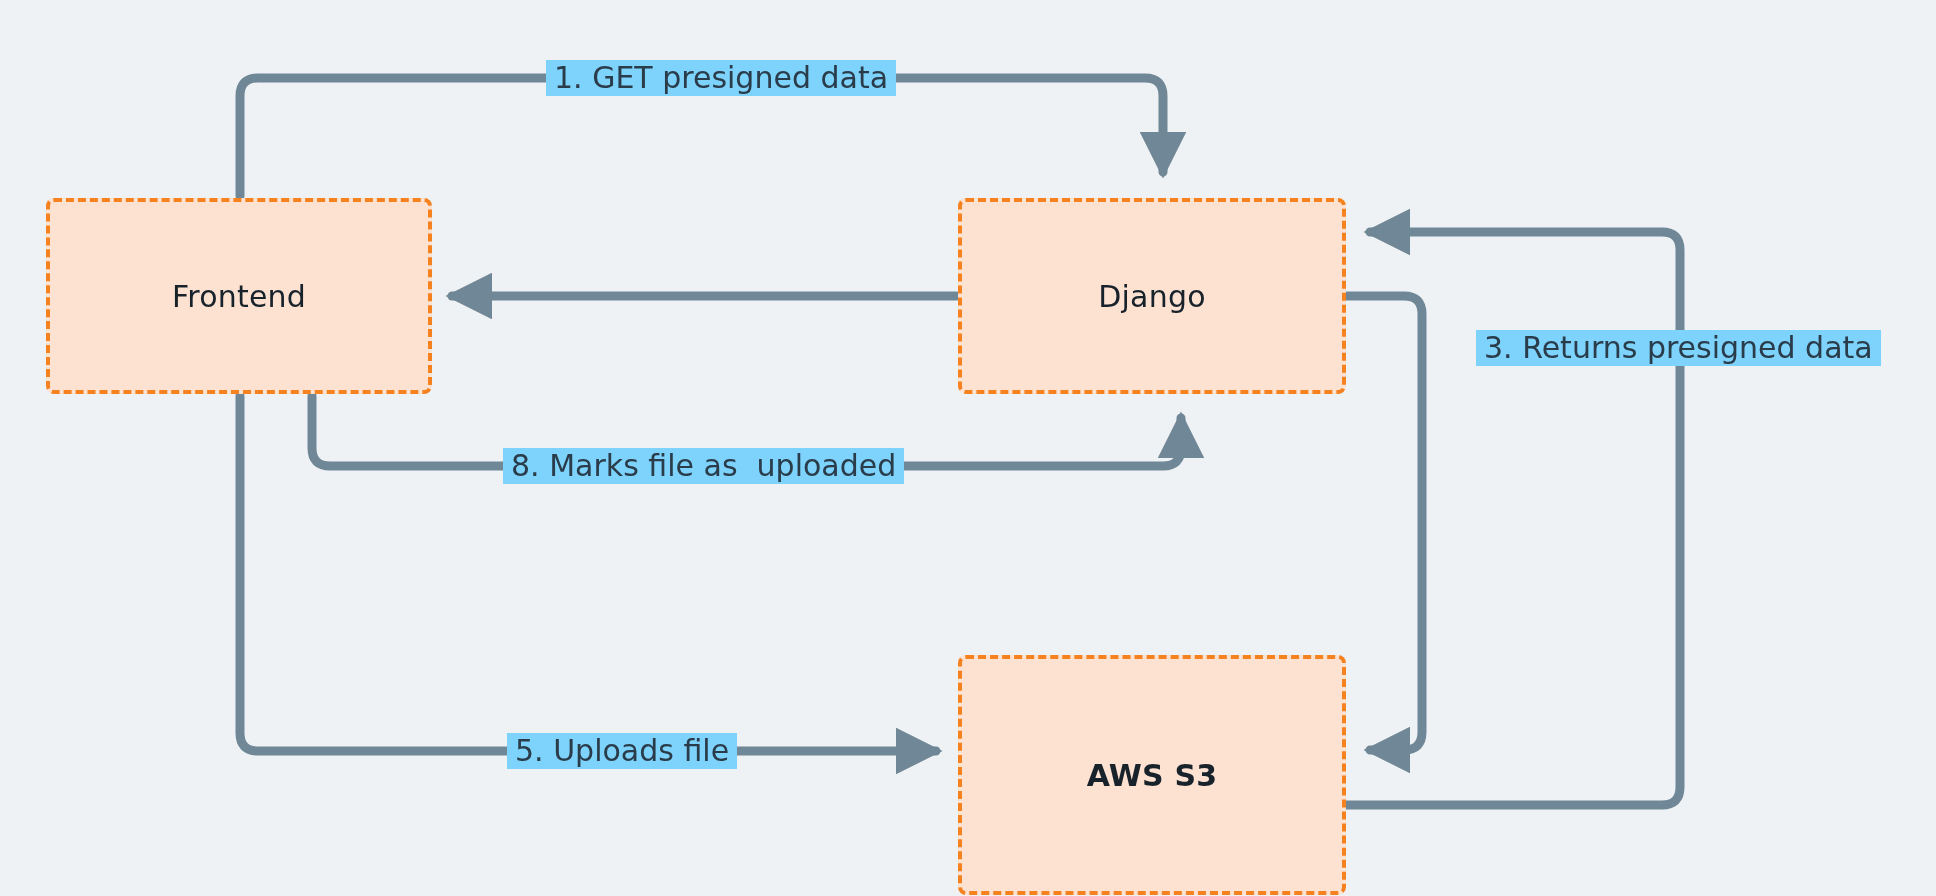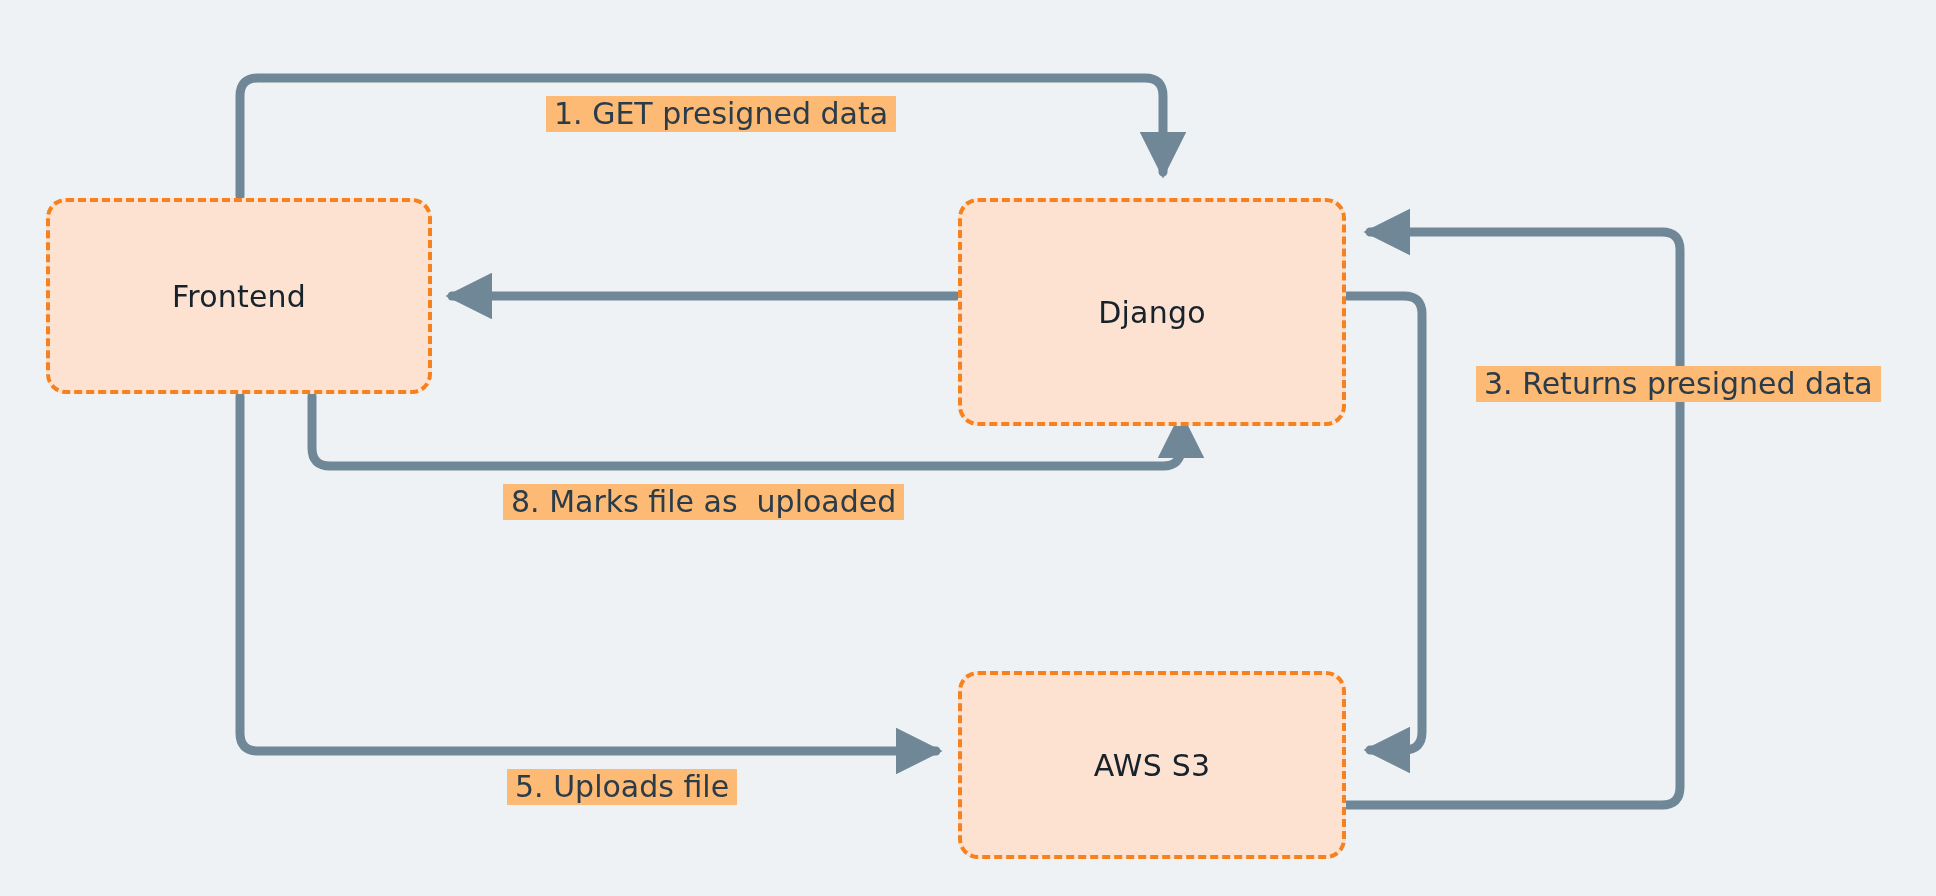--- a/index.html
+++ b/index.html
@@ -33,10 +33,9 @@
     color:#2a3b49;
     font-family:"DejaVu Sans", sans-serif;
     white-space:pre;
-    background:#fdba74;
+    background:#7dd3fc;
     padding:0 8px;
     line-height:36px;
-    margin-top:36px;
   }
 </style>
 </head>

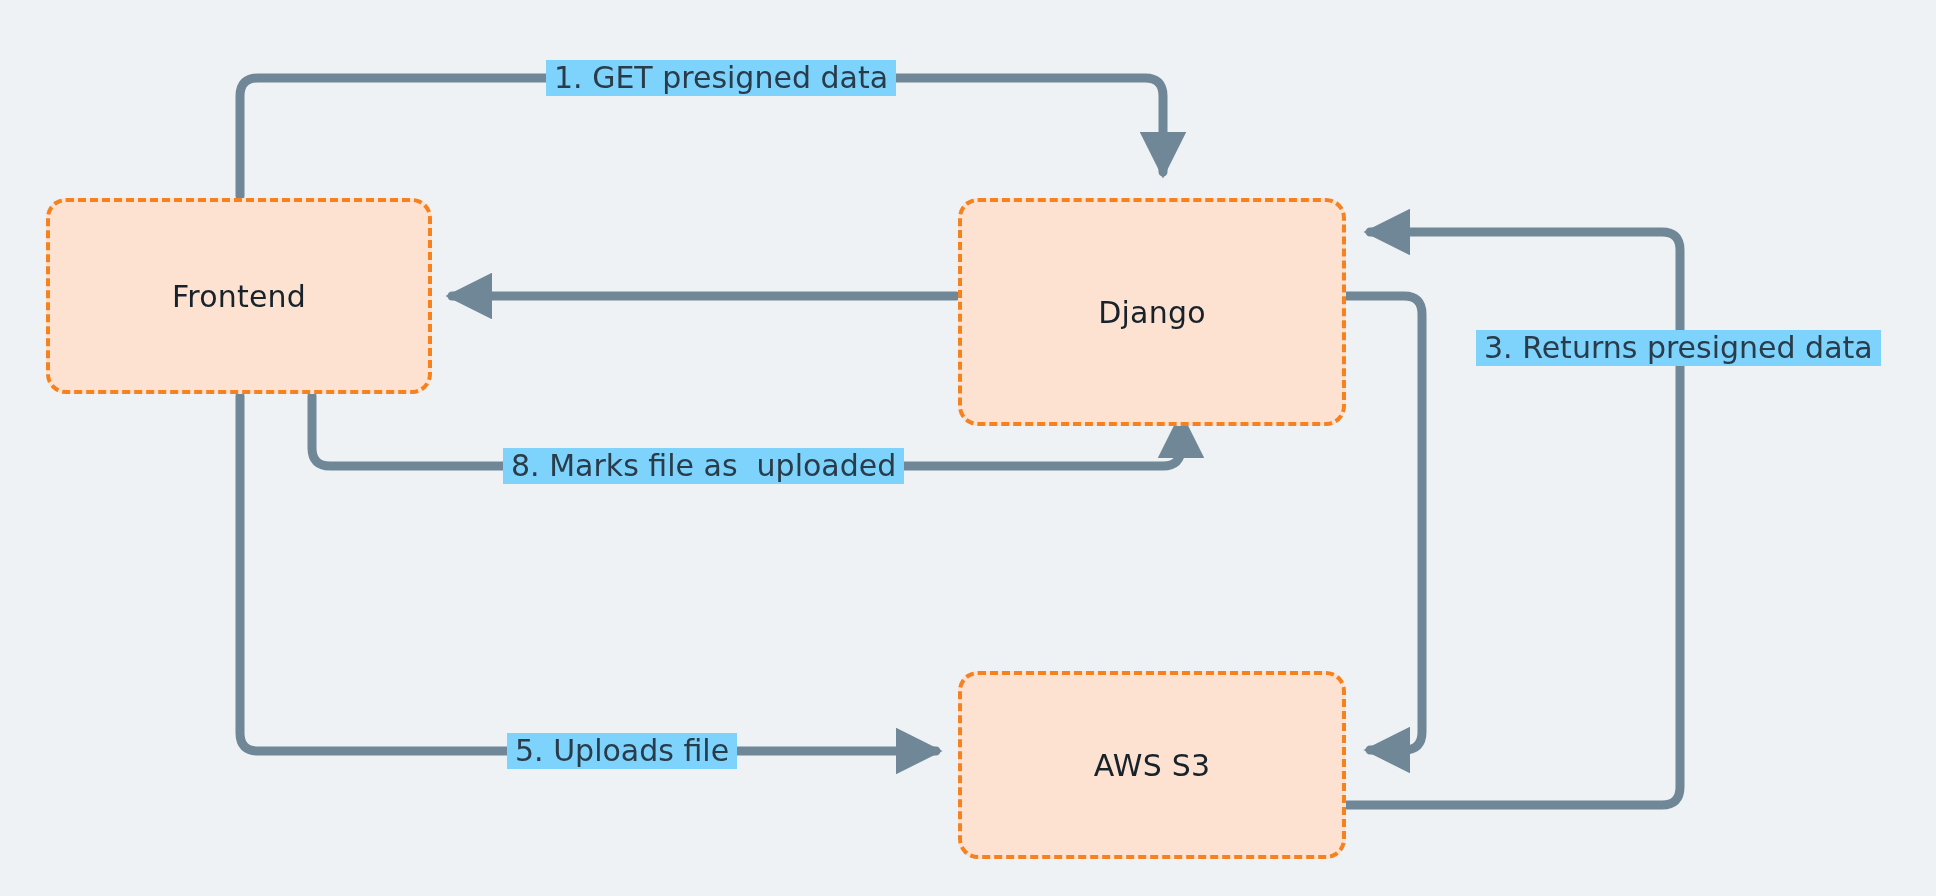--- a/index.html
+++ b/index.html
@@ -17,7 +17,7 @@
     box-sizing:border-box;
     background:#fde2d2;
     border:4px dashed #f5821f;
-    border-radius:20px;
+    border-radius:8px;
     display:flex;align-items:center;justify-content:center;
   }
   .node-label{

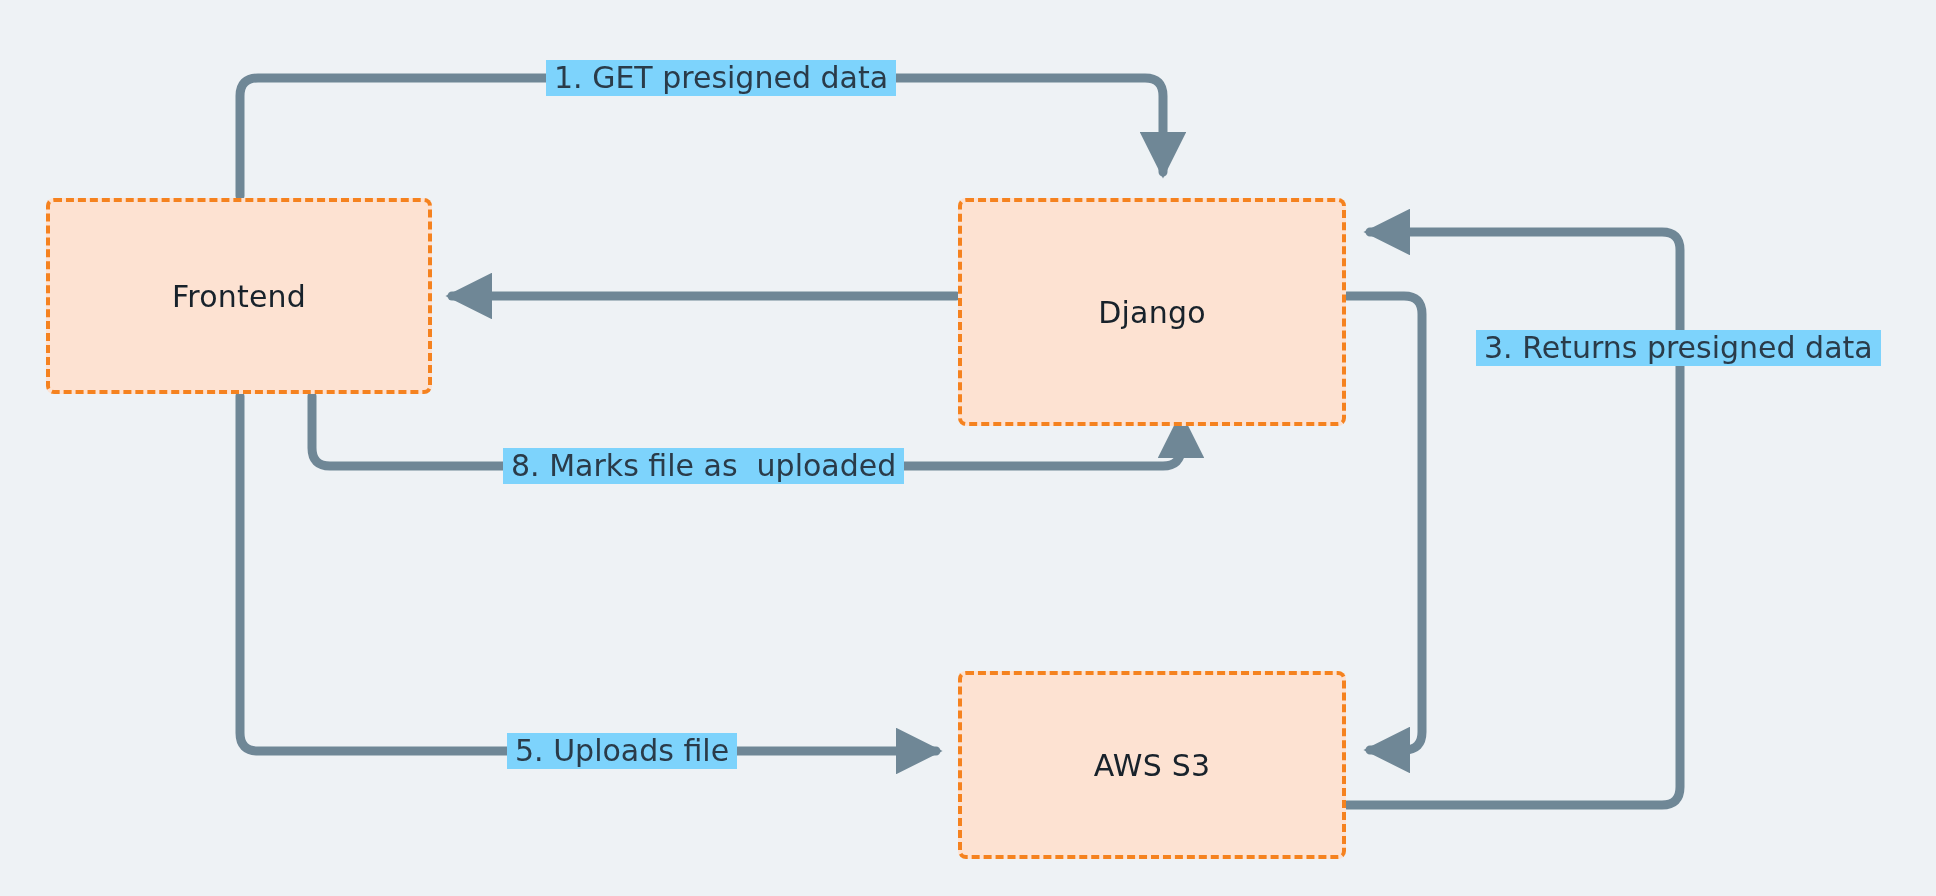--- a/index.html
+++ b/index.html
@@ -69,7 +69,7 @@
     <span class="node-label">Frontend</span>
   </div>
 
-  <div class="node" style="left:958px;top:198px;width:388px;height:228px;">
+  <div class="node" style="left:958px;top:198px;width:388px;height:196px;">
     <span class="node-label">Django</span>
   </div>
 

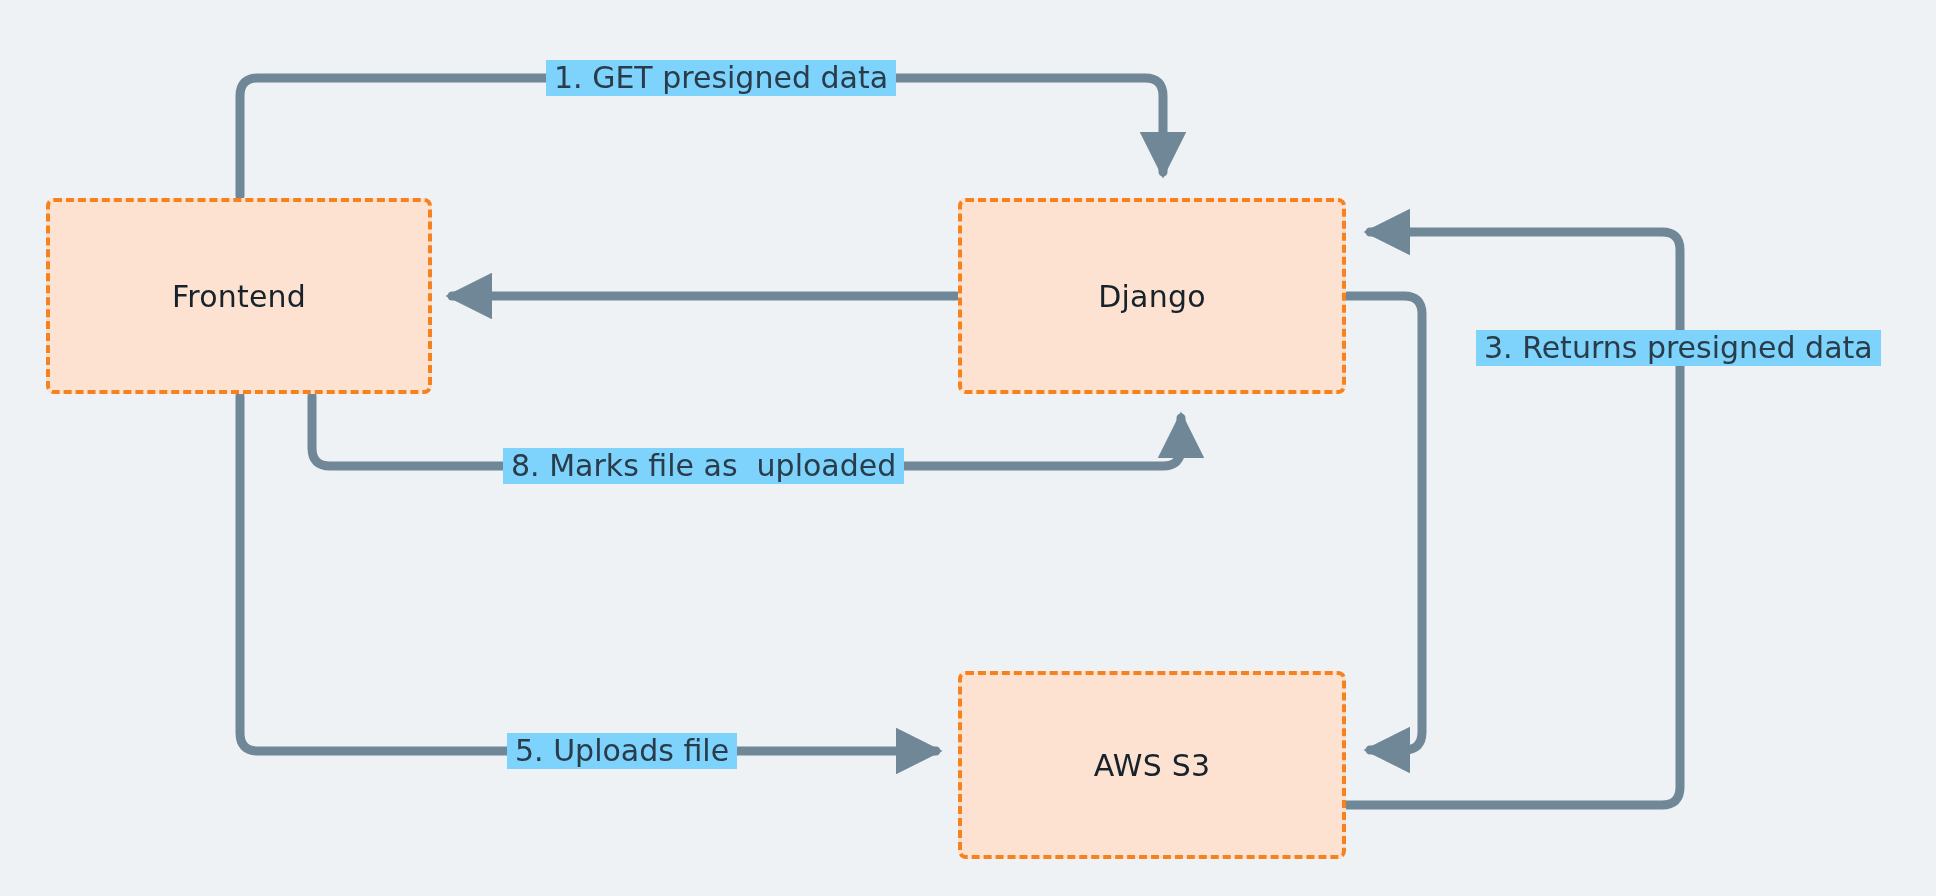--- a/index.html
+++ b/index.html
@@ -73,7 +73,7 @@
     <span class="node-label">Django</span>
   </div>
 
-  <div class="node" style="left:958px;top:671px;width:388px;height:188px;">
+  <div class="node" style="left:958px;top:655px;width:388px;height:240px;font-weight:bold;">
     <span class="node-label">AWS S3</span>
   </div>
 

